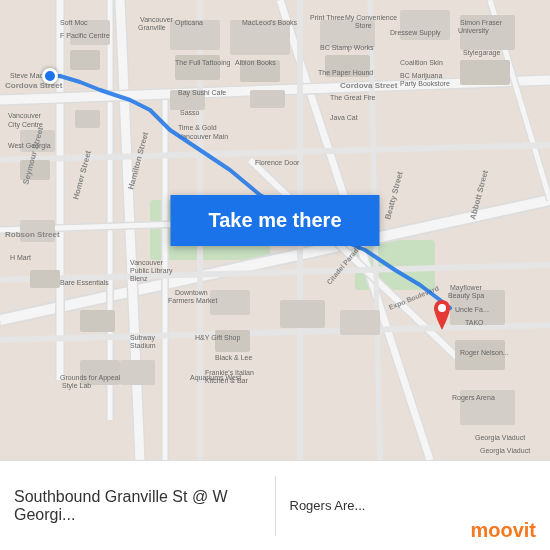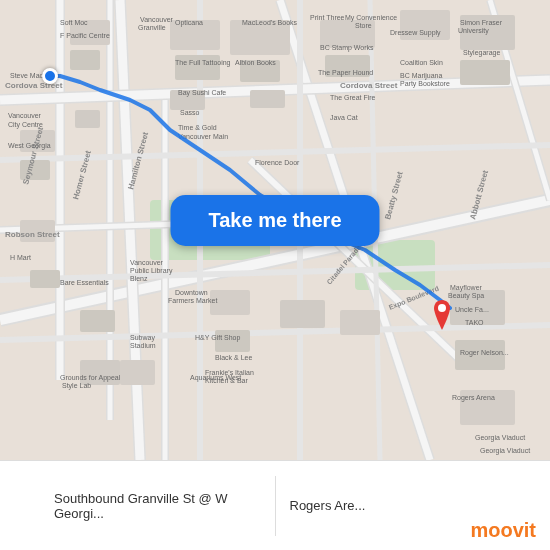--- a/index.html
+++ b/index.html
@@ -27,7 +27,7 @@
       background: #1a73e8;
       color: white;
       border: none;
-      border-radius: 15px;
+      border-radius: 0;
       padding: 14px 38px;
       font-size: 20px;
       font-weight: bold;

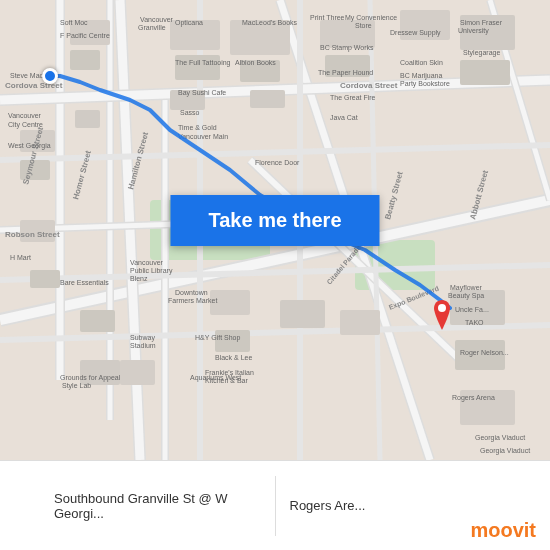--- a/index.html
+++ b/index.html
@@ -57,10 +57,9 @@
     }
 
     #bottom-left .route-from {
-      font-size: 13px;
+      font-size: 16px;
       color: #333;
       font-weight: 500;
-      margin-left: 40px;
     }
 
     #bottom-divider {

